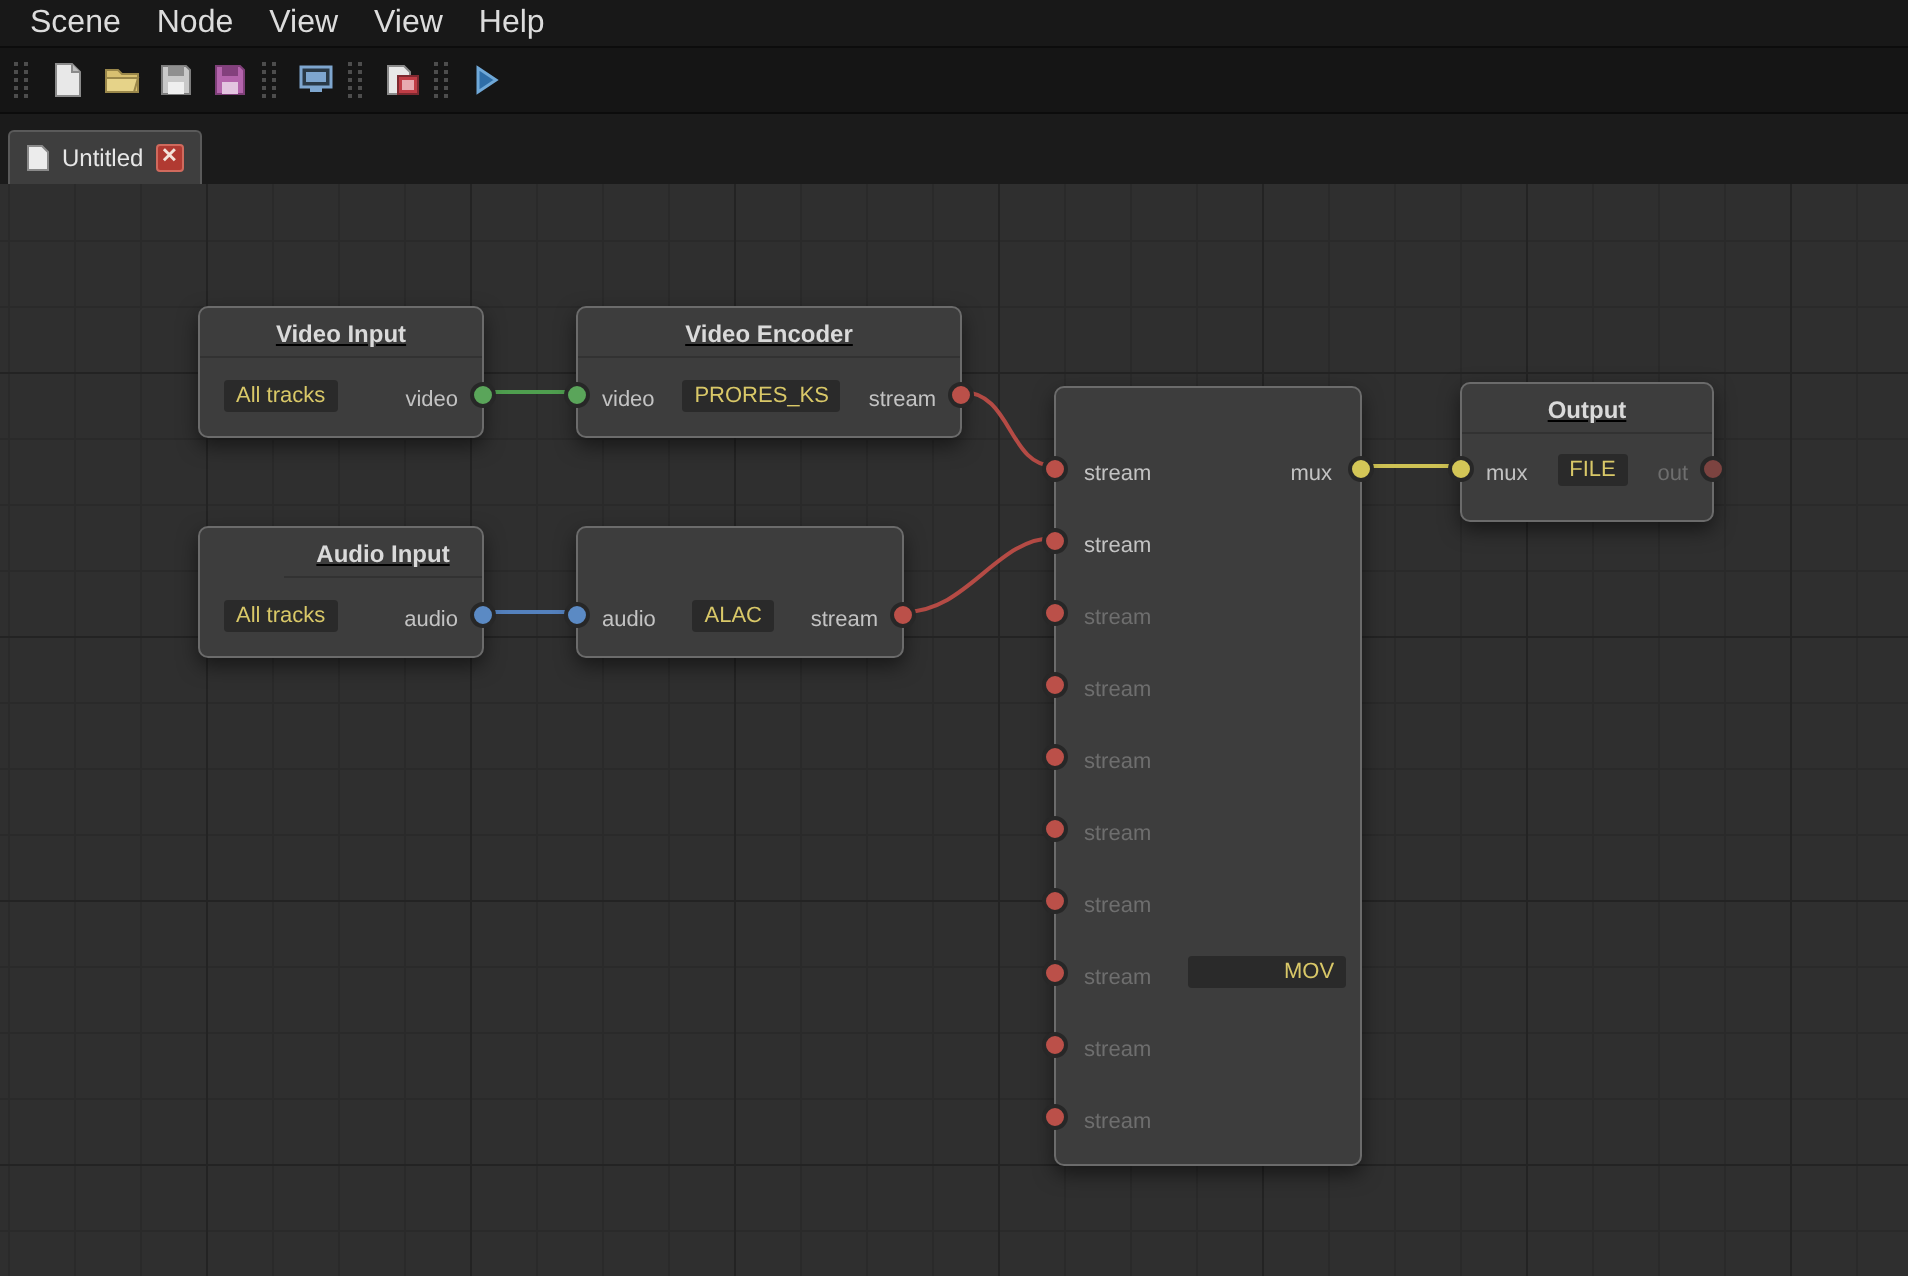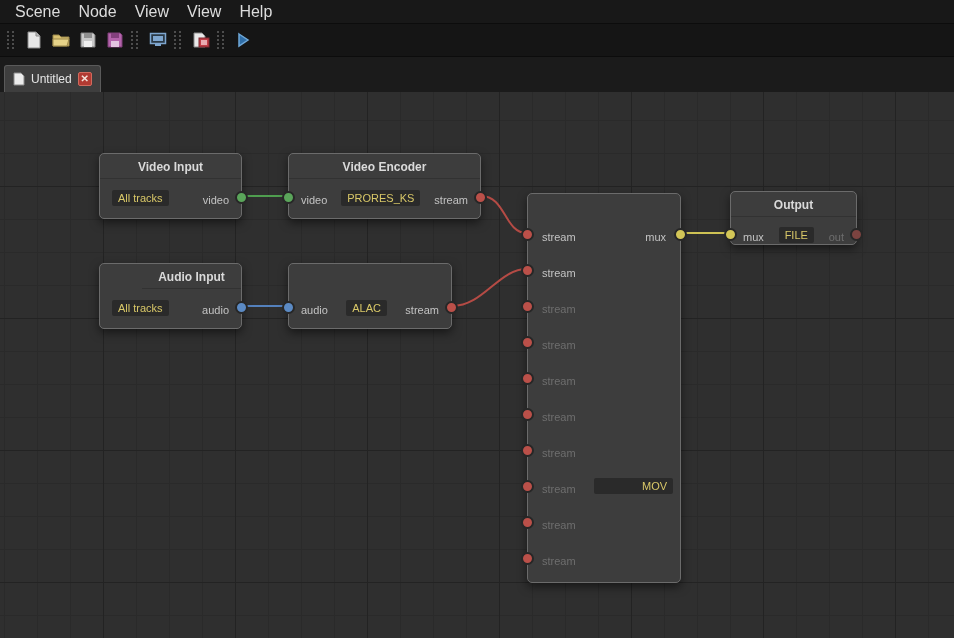--- a/index.html
+++ b/index.html
@@ -46,7 +46,7 @@
 
   
   .node { position: absolute; background: #3d3d3d; border: 1px solid #6b6b6b;
-          border-radius: 5px; box-shadow: 0 4px 10px rgba(0,0,0,.5); }
+          border-radius: 5px; box-shadow: 0 4px 10px rgba(0,0,0,.5); text-decoration: underline; }
   .node-title { height: 25px; line-height: 26px; text-align: center; font-size: 12px;
                 font-weight: bold; color: #dadada; border-bottom: 1px solid rgba(0,0,0,.18); }
   .node-row { position: absolute; left: 0; width: 100%; height: 18px; display: flex;

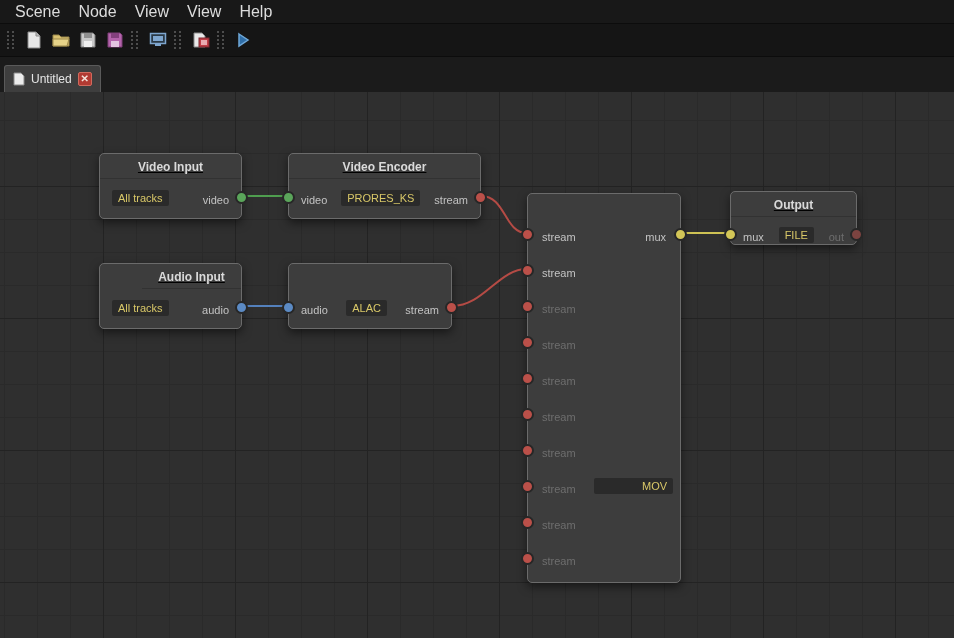--- a/index.html
+++ b/index.html
@@ -69,7 +69,7 @@
   #node-audio-input   { left: 99px;  top: 171px; width: 143px; height: 66px; padding-left: 42px; }
   #node-audio-encoder { left: 288px; top: 171px; width: 164px; height: 66px; }
   #node-muxer         { left: 527px; top: 101px; width: 154px; height: 390px; }
-  #node-output        { left: 730px; top: 99px;  width: 127px; height: 54px; }
+  #node-output        { left: 730px; top: 99px;  width: 127px; height: 70px; }
 
   .row-mid { top: 34px; }
   .muxer-in { justify-content: flex-start; padding-left: 14px; }

